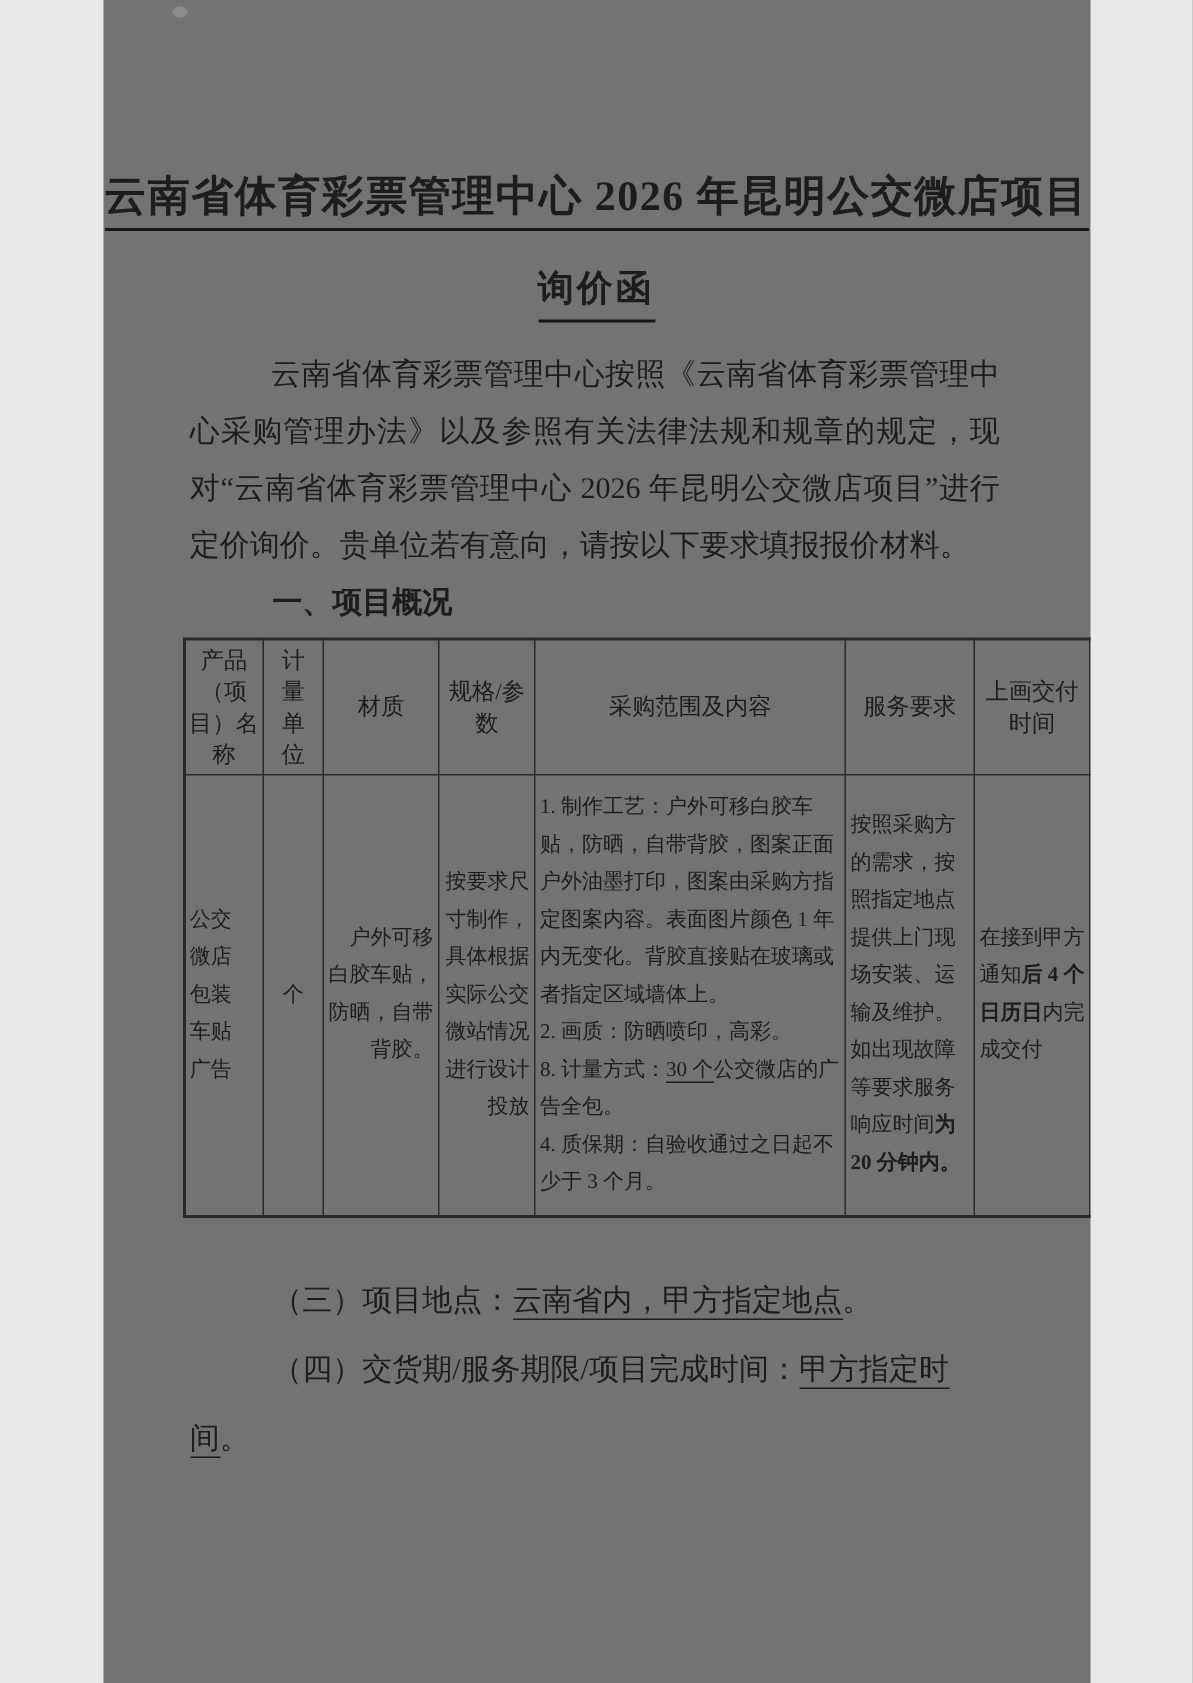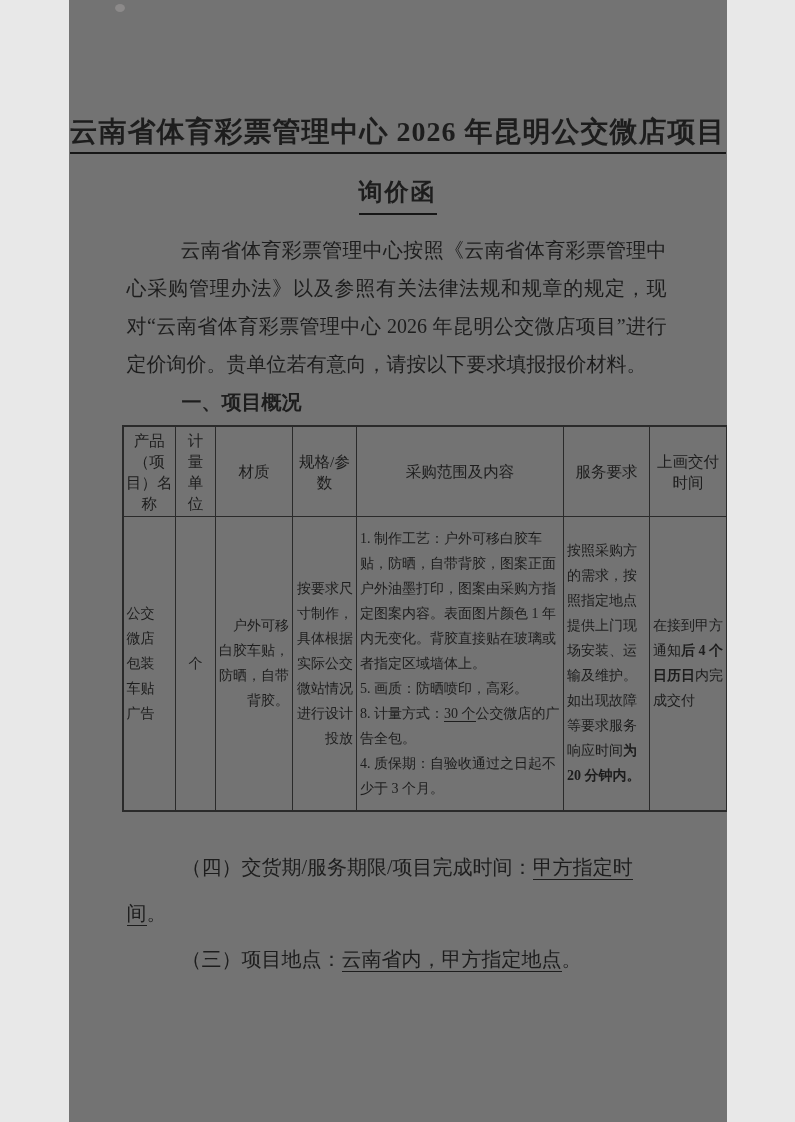--- a/index.html
+++ b/index.html
@@ -134,7 +134,7 @@
 投放</td>
         <td class="c5">
           <p>1. 制作工艺：户外可移白胶车贴，防晒，自带背胶，图案正面户外油墨打印，图案由采购方指定图案内容。表面图片颜色 1 年内无变化。背胶直接贴在玻璃或者指定区域墙体上。</p>
-          <p>5. 画质：防晒喷印，高彩。</p>
+          <p>2. 画质：防晒喷印，高彩。</p>
           <p><span>8. 计量方式：</span><span class="u-inline">30 个</span><span>公交微店的广告全包。</span></p>
           <p>4. 质保期：自验收通过之日起不少于 3 个月。</p>
         </td>

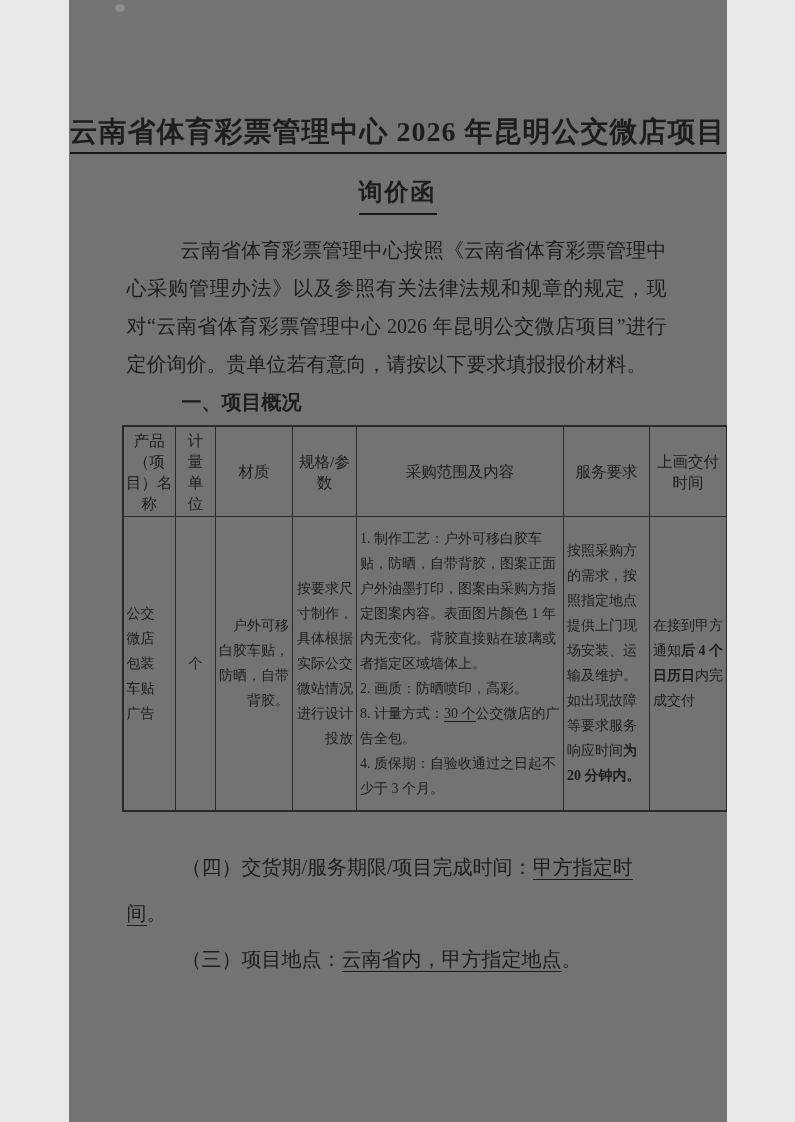--- a/index.html
+++ b/index.html
@@ -146,8 +146,8 @@
   </table>
 
   <div class="bottom-secs">
+    <div class="sec"><span>（三）项目地点：</span><span class="u">云南省内，甲方指定地点</span><span>。</span></div>
     <div class="sec"><span>（四）交货期/服务期限/项目完成时间：</span><span class="u">甲方指定时间</span><span>。</span></div>
-    <div class="sec"><span>（三）项目地点：</span><span class="u">云南省内，甲方指定地点</span><span>。</span></div>
   </div>
 </div>
 

